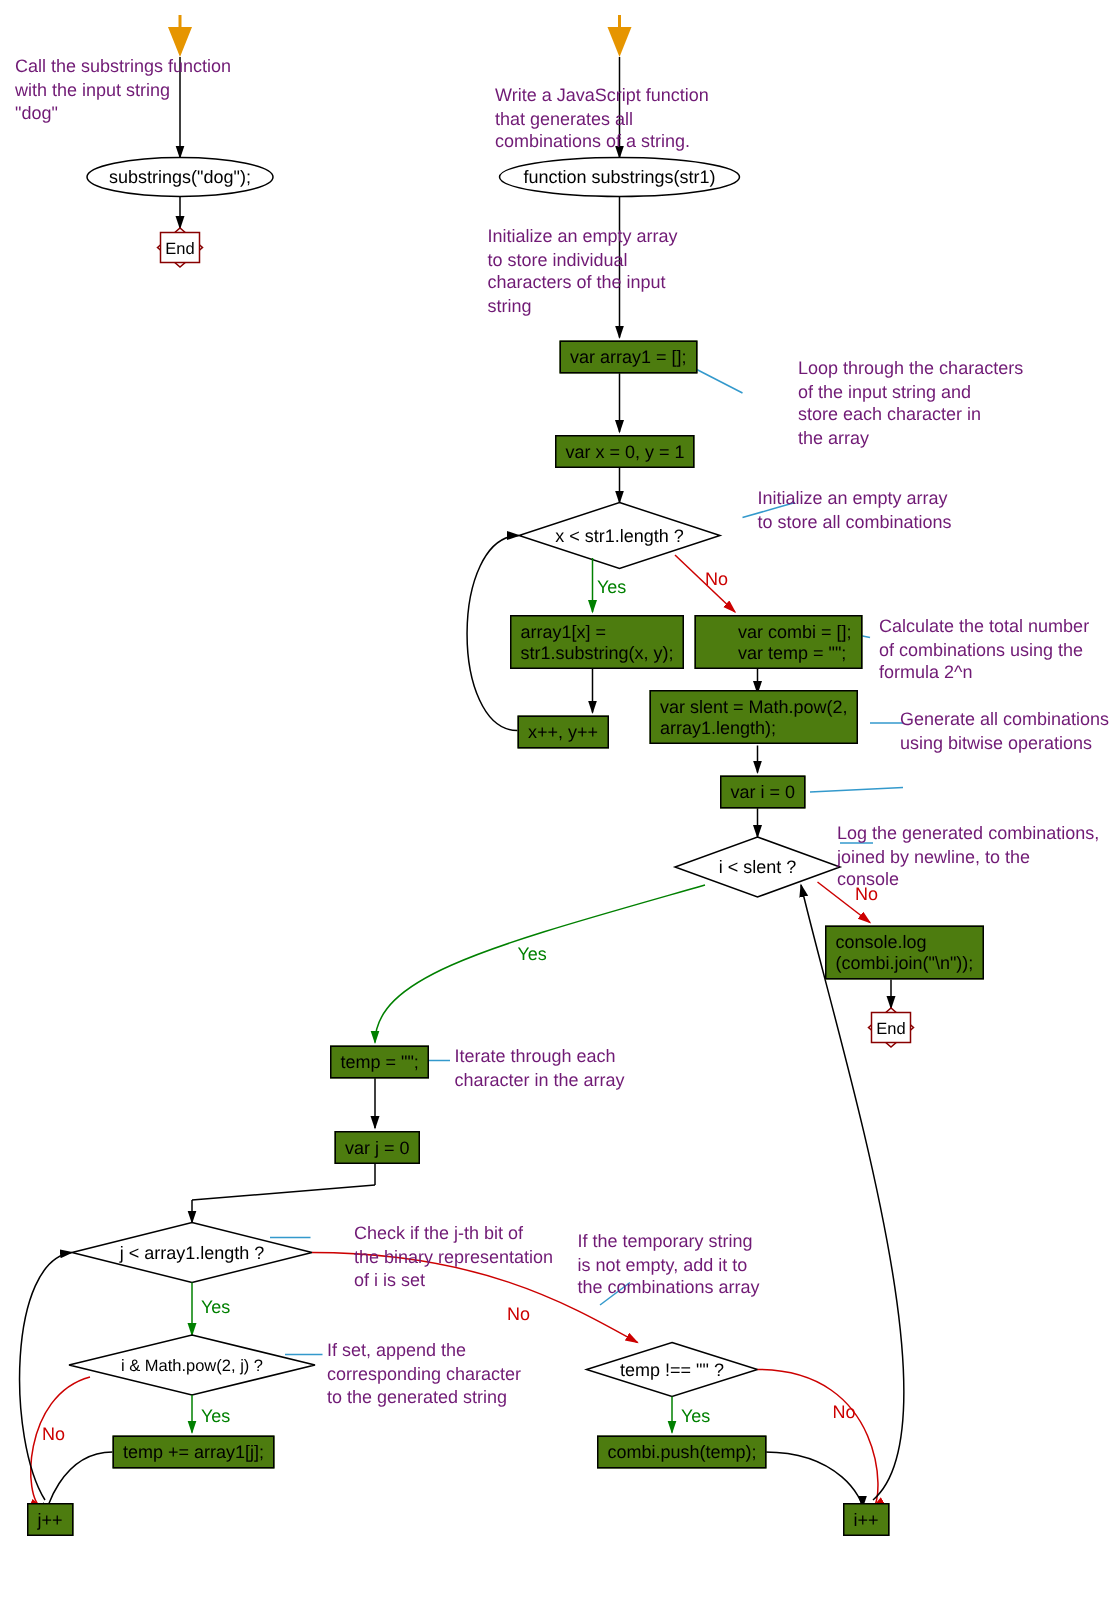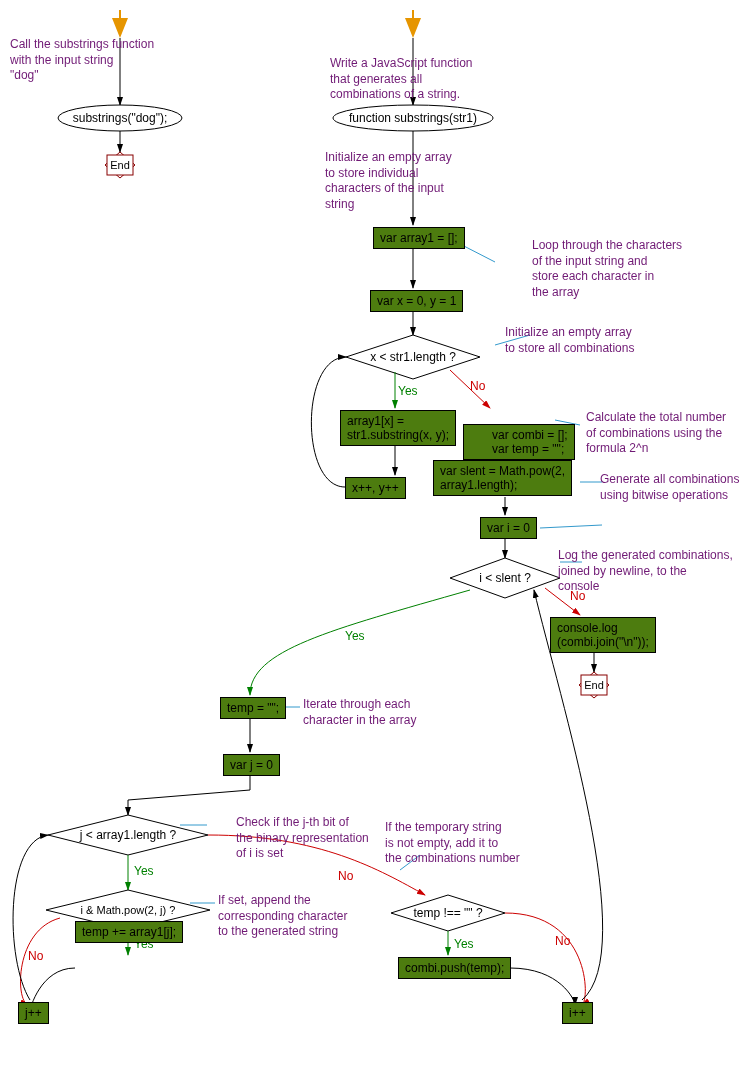--- a/index.html
+++ b/index.html
@@ -204,7 +204,7 @@
 <div class="box" style="left:340px; top:410px; white-space:pre-line;">array1[x] =
 str1.substring(x, y);</div>
 <div class="box" style="left:345px; top:477px;">x++, y++</div>
-<div class="box" style="left:463px; top:424px; white-space:pre-line;padding-left:28px;">var combi = [];
+<div class="box" style="left:463px; top:410px; white-space:pre-line;padding-left:28px;">var combi = [];
 var temp = "";</div>
 <div class="box" style="left:433px; top:460px; white-space:pre-line;">var slent = Math.pow(2,
 array1.length);</div>

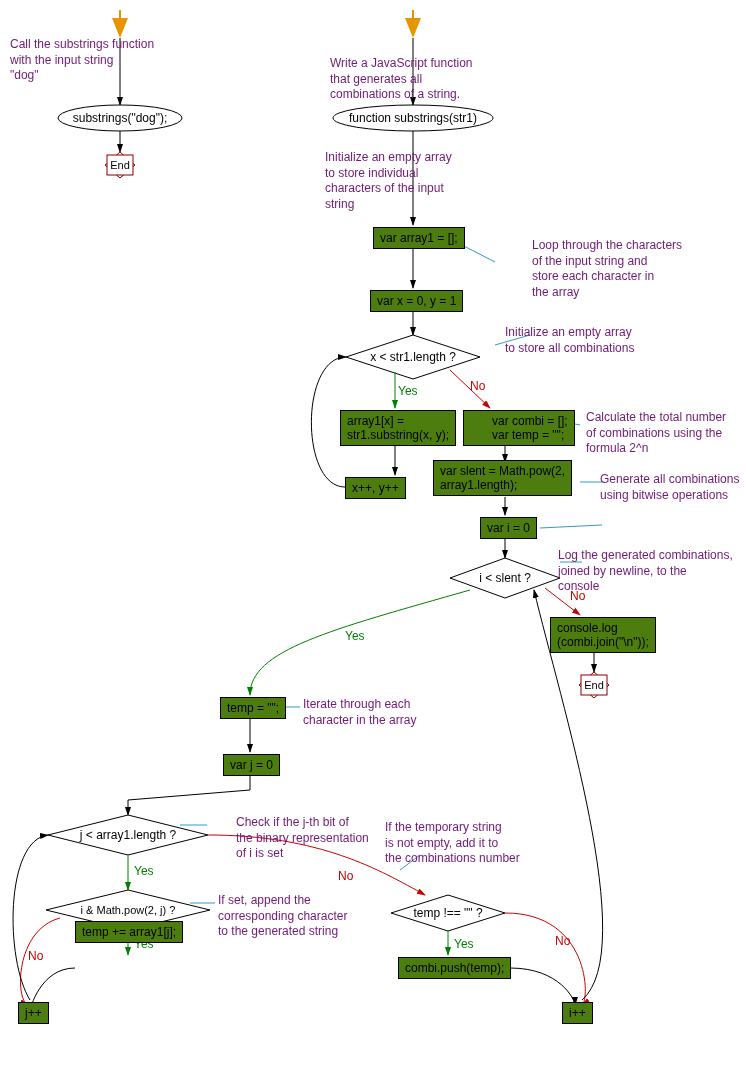--- a/index.html
+++ b/index.html
@@ -197,7 +197,7 @@
 to the generated string</div>
 <div class="annotation" style="left:385px; top:820px; width:170px; white-space:pre-line;">If the temporary string
 is not empty, add it to
-the combinations number</div>
+the combinations array</div>
 
 <div class="box" style="left:373px; top:227px;">var array1 = [];</div>
 <div class="box" style="left:370px; top:290px;">var x = 0, y = 1</div>

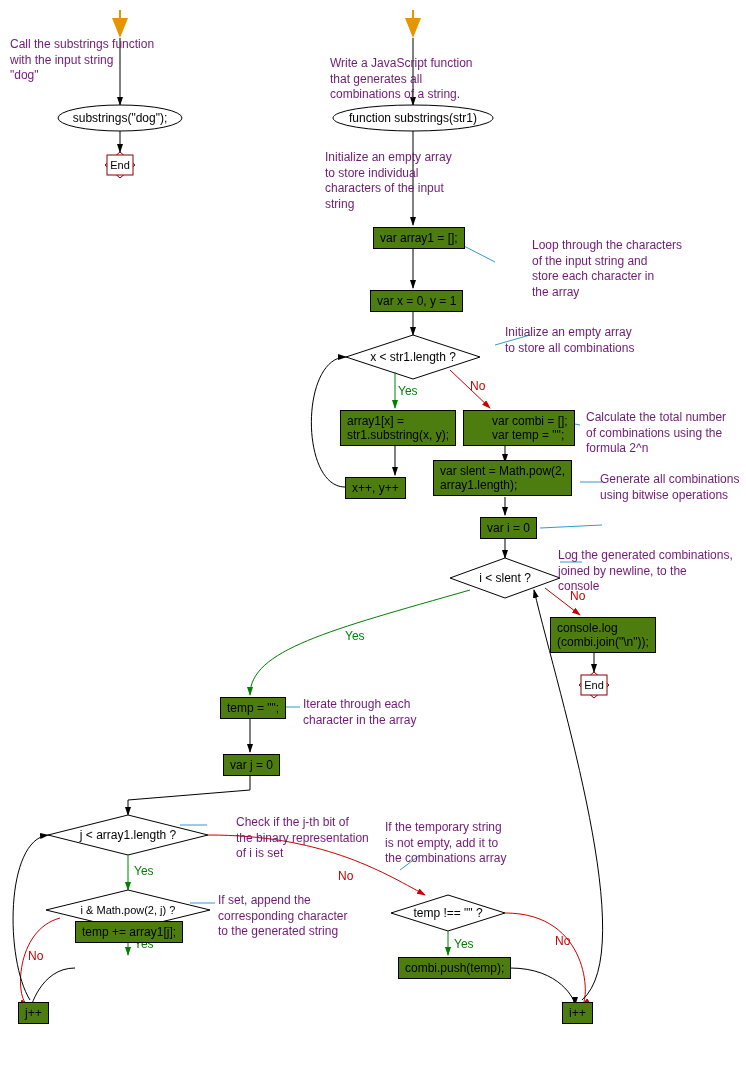--- a/index.html
+++ b/index.html
@@ -213,7 +213,7 @@
 (combi.join("\n"));</div>
 <div class="box" style="left:220px; top:697px;">temp = "";</div>
 <div class="box" style="left:223px; top:754px;">var j = 0</div>
-<div class="box" style="left:75px; top:921px;text-align:center;">temp += array1[j];</div>
+<div class="box" style="left:75px; top:957px;text-align:center;">temp += array1[j];</div>
 <div class="box" style="left:18px; top:1002px;">j++</div>
 <div class="box" style="left:398px; top:957px;">combi.push(temp);</div>
 <div class="box" style="left:562px; top:1002px;">i++</div>

